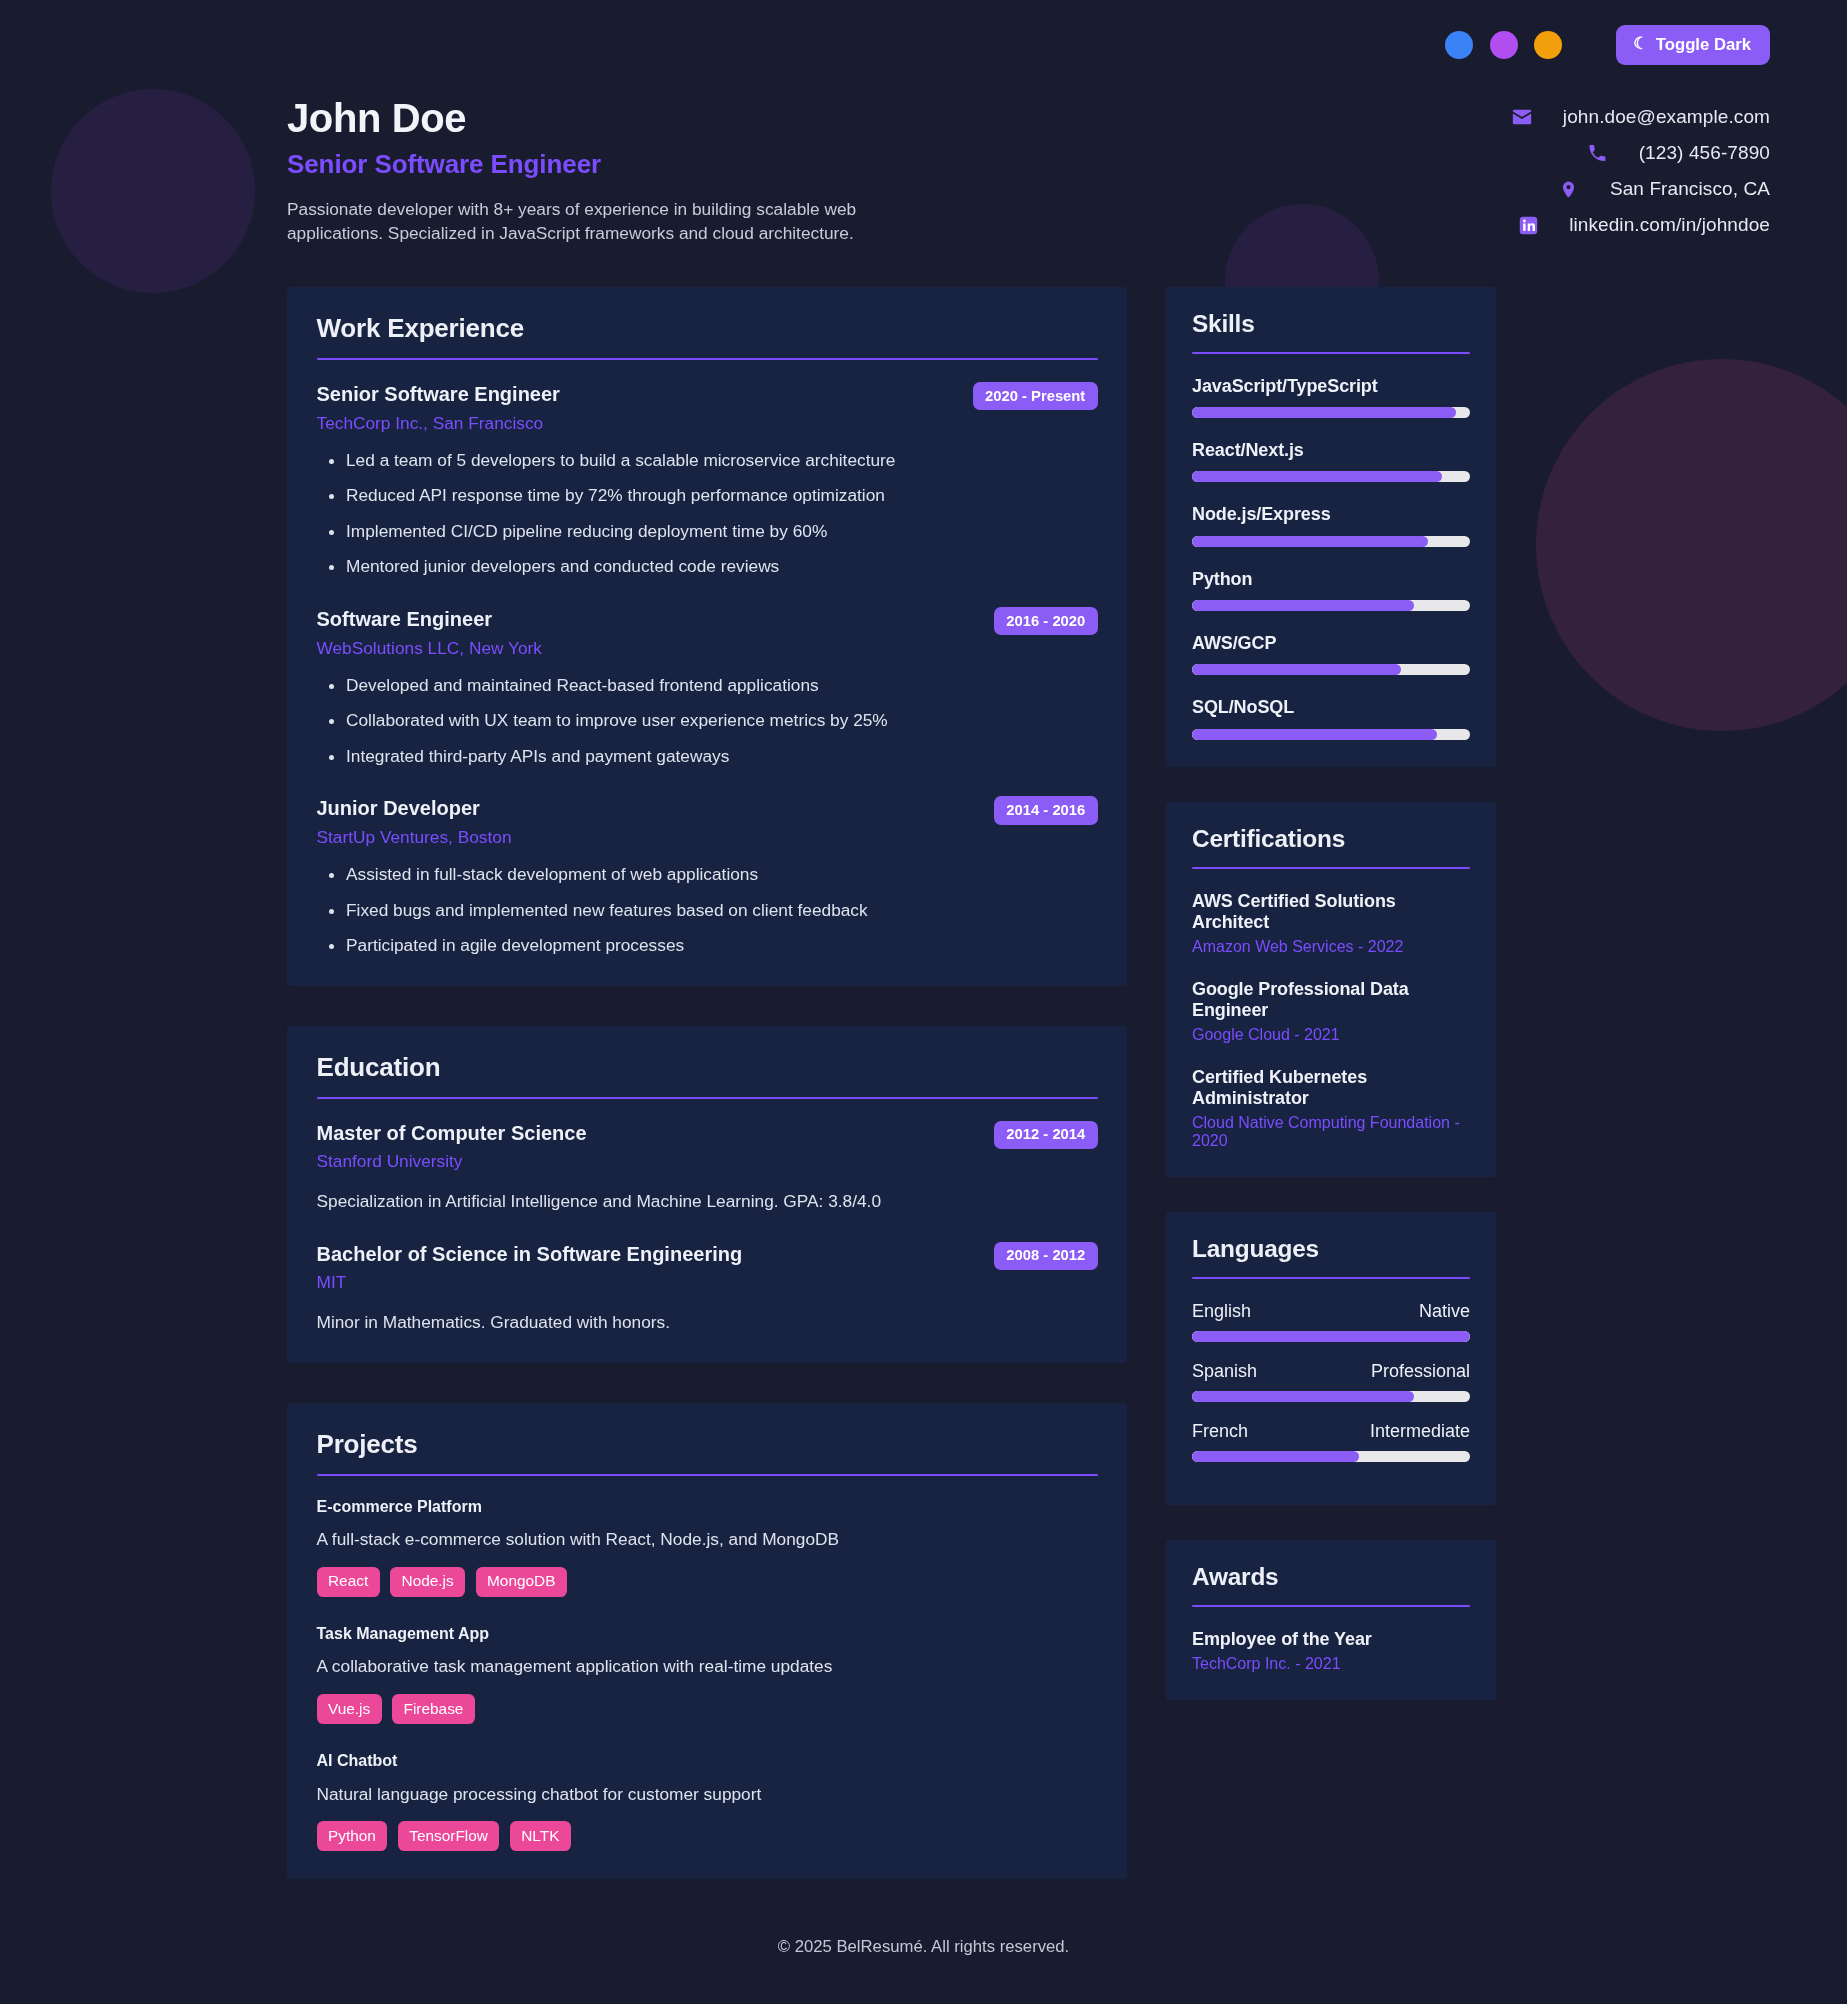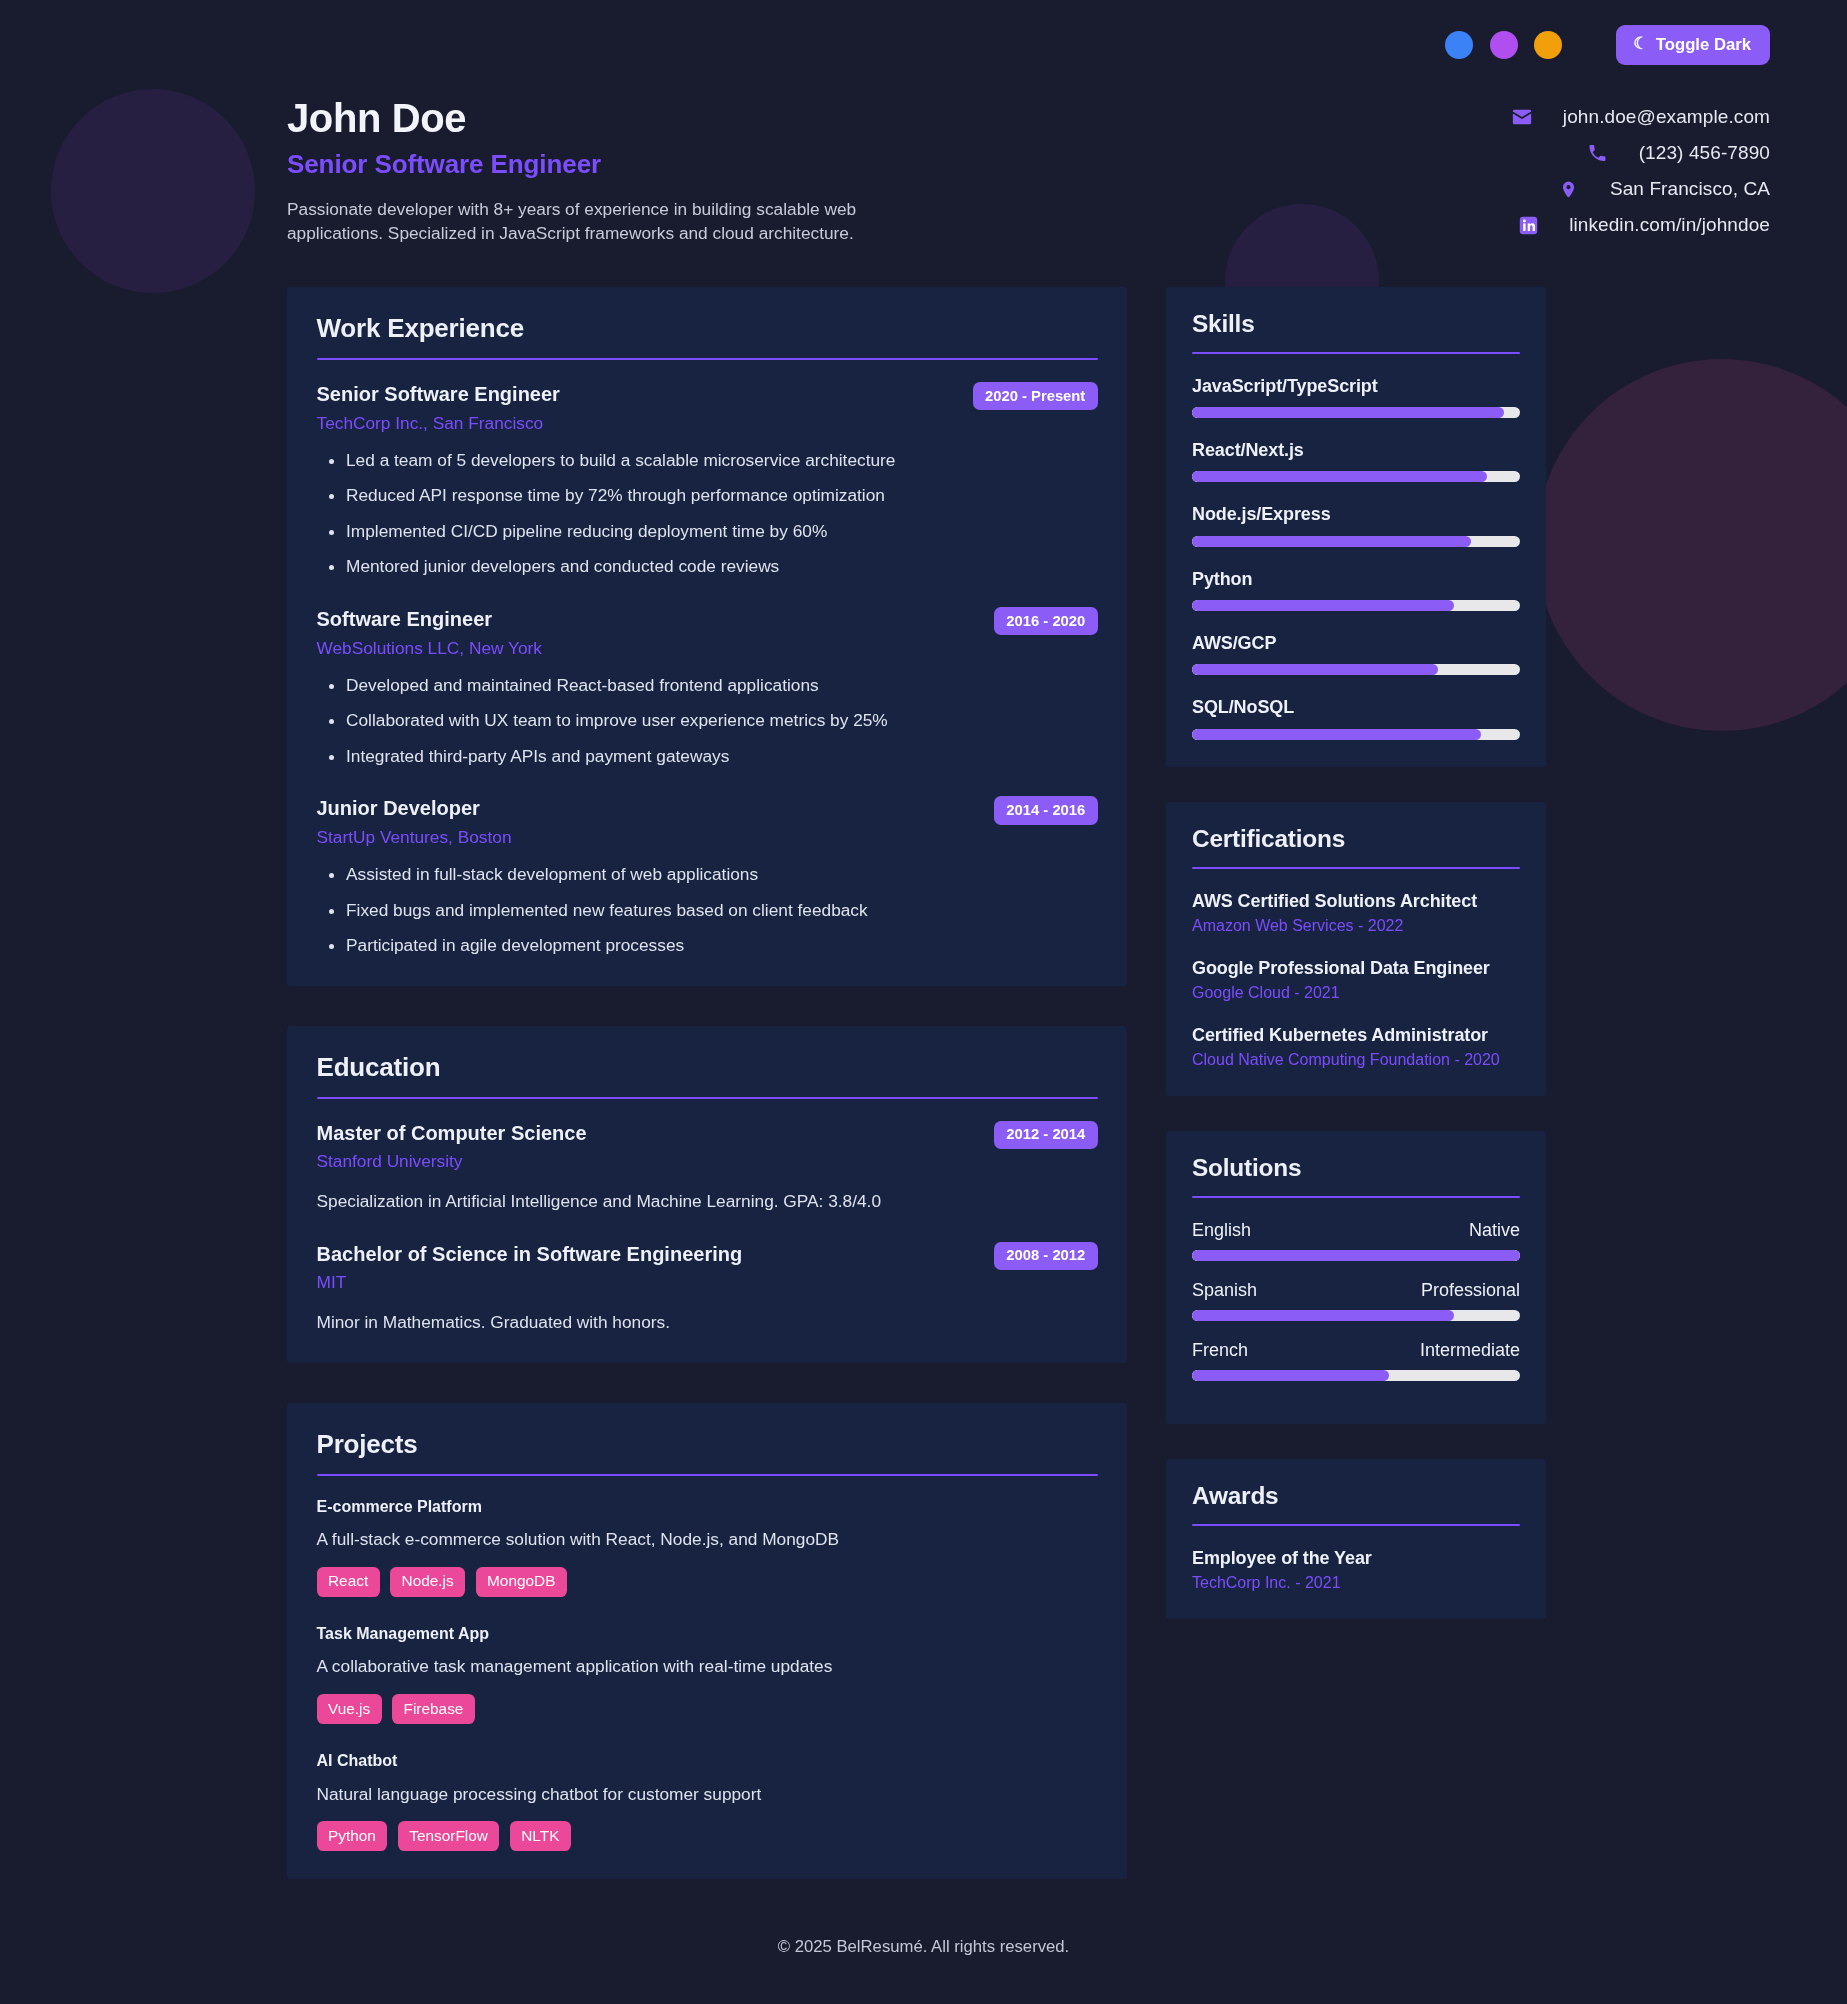--- a/index.html
+++ b/index.html
@@ -72,7 +72,7 @@
 
   
   .col-main { position:absolute; left:287px; top:287px; width:840px; z-index:2; }
-  .col-side { position:absolute; left:1166px; top:287px; width:380px; z-index:2; }
+  .col-side { position:absolute; left:1166px; top:287px; width:330px; z-index:2; }
 
   .card {
     background:#172340; border-radius:3px;

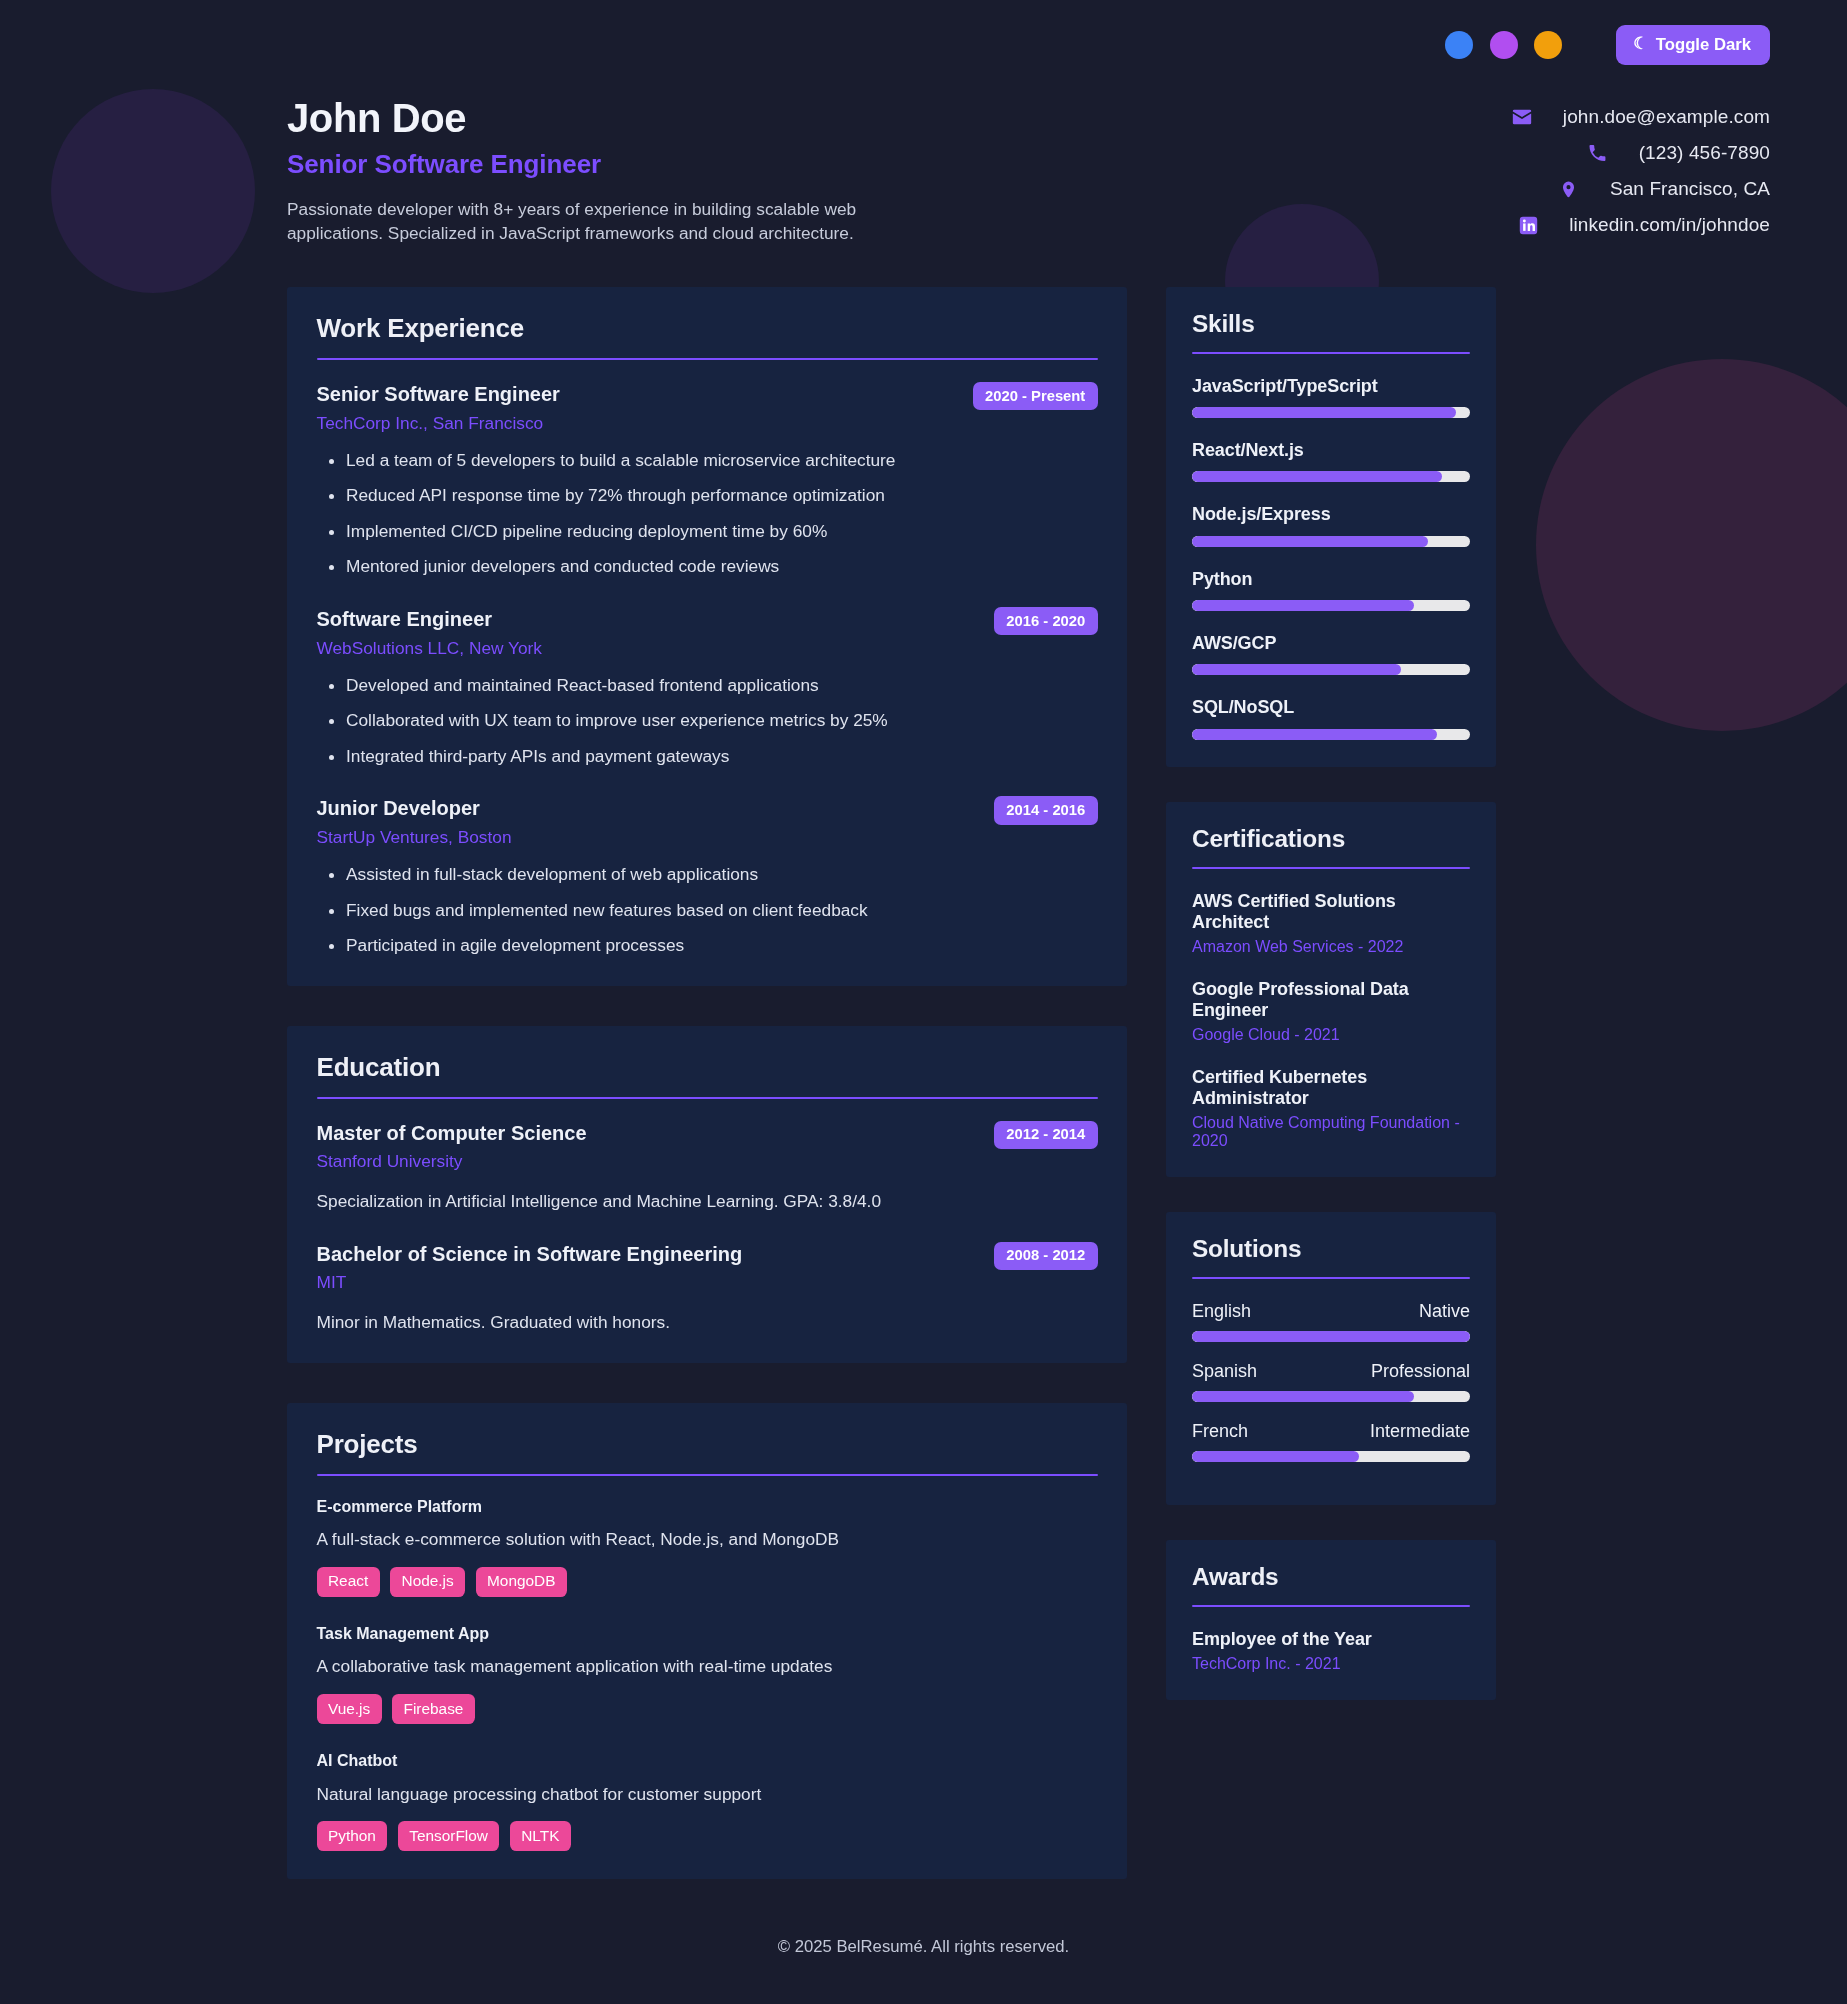--- a/index.html
+++ b/index.html
@@ -400,7 +400,7 @@
   </section>
 
   <section class="card card-side">
-    <div class="sec-title sec-title-side">Solutions</div>
+    <div class="sec-title sec-title-side">Languages</div>
     <div class="sec-rule"></div>
     <div id="lang-entries">
         <div class="lang">

